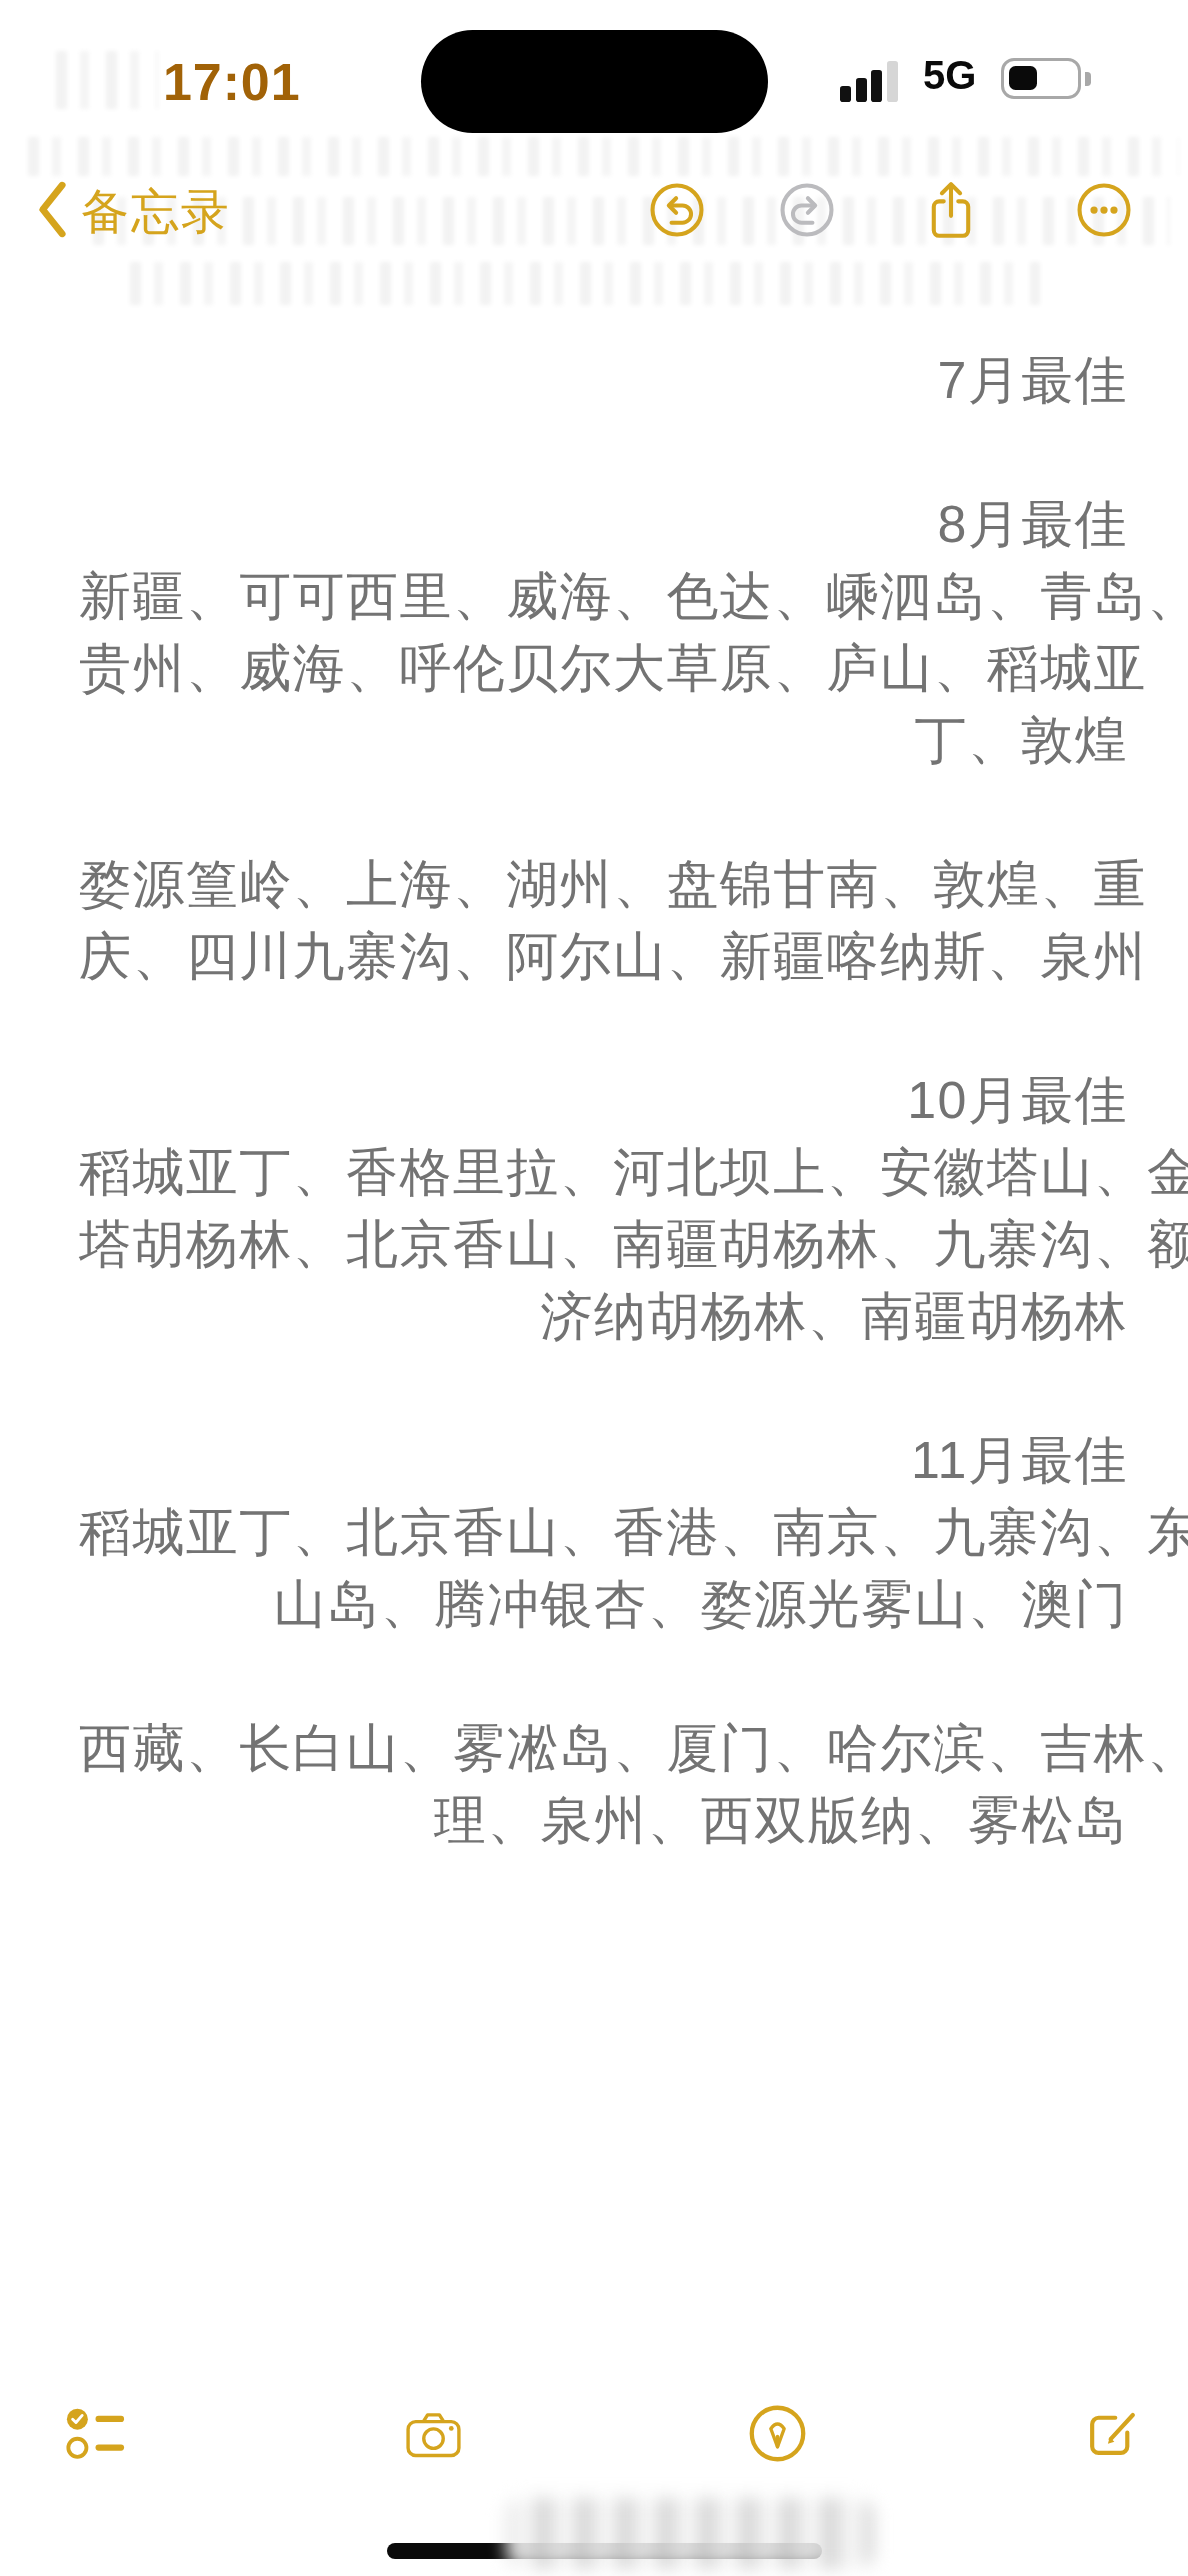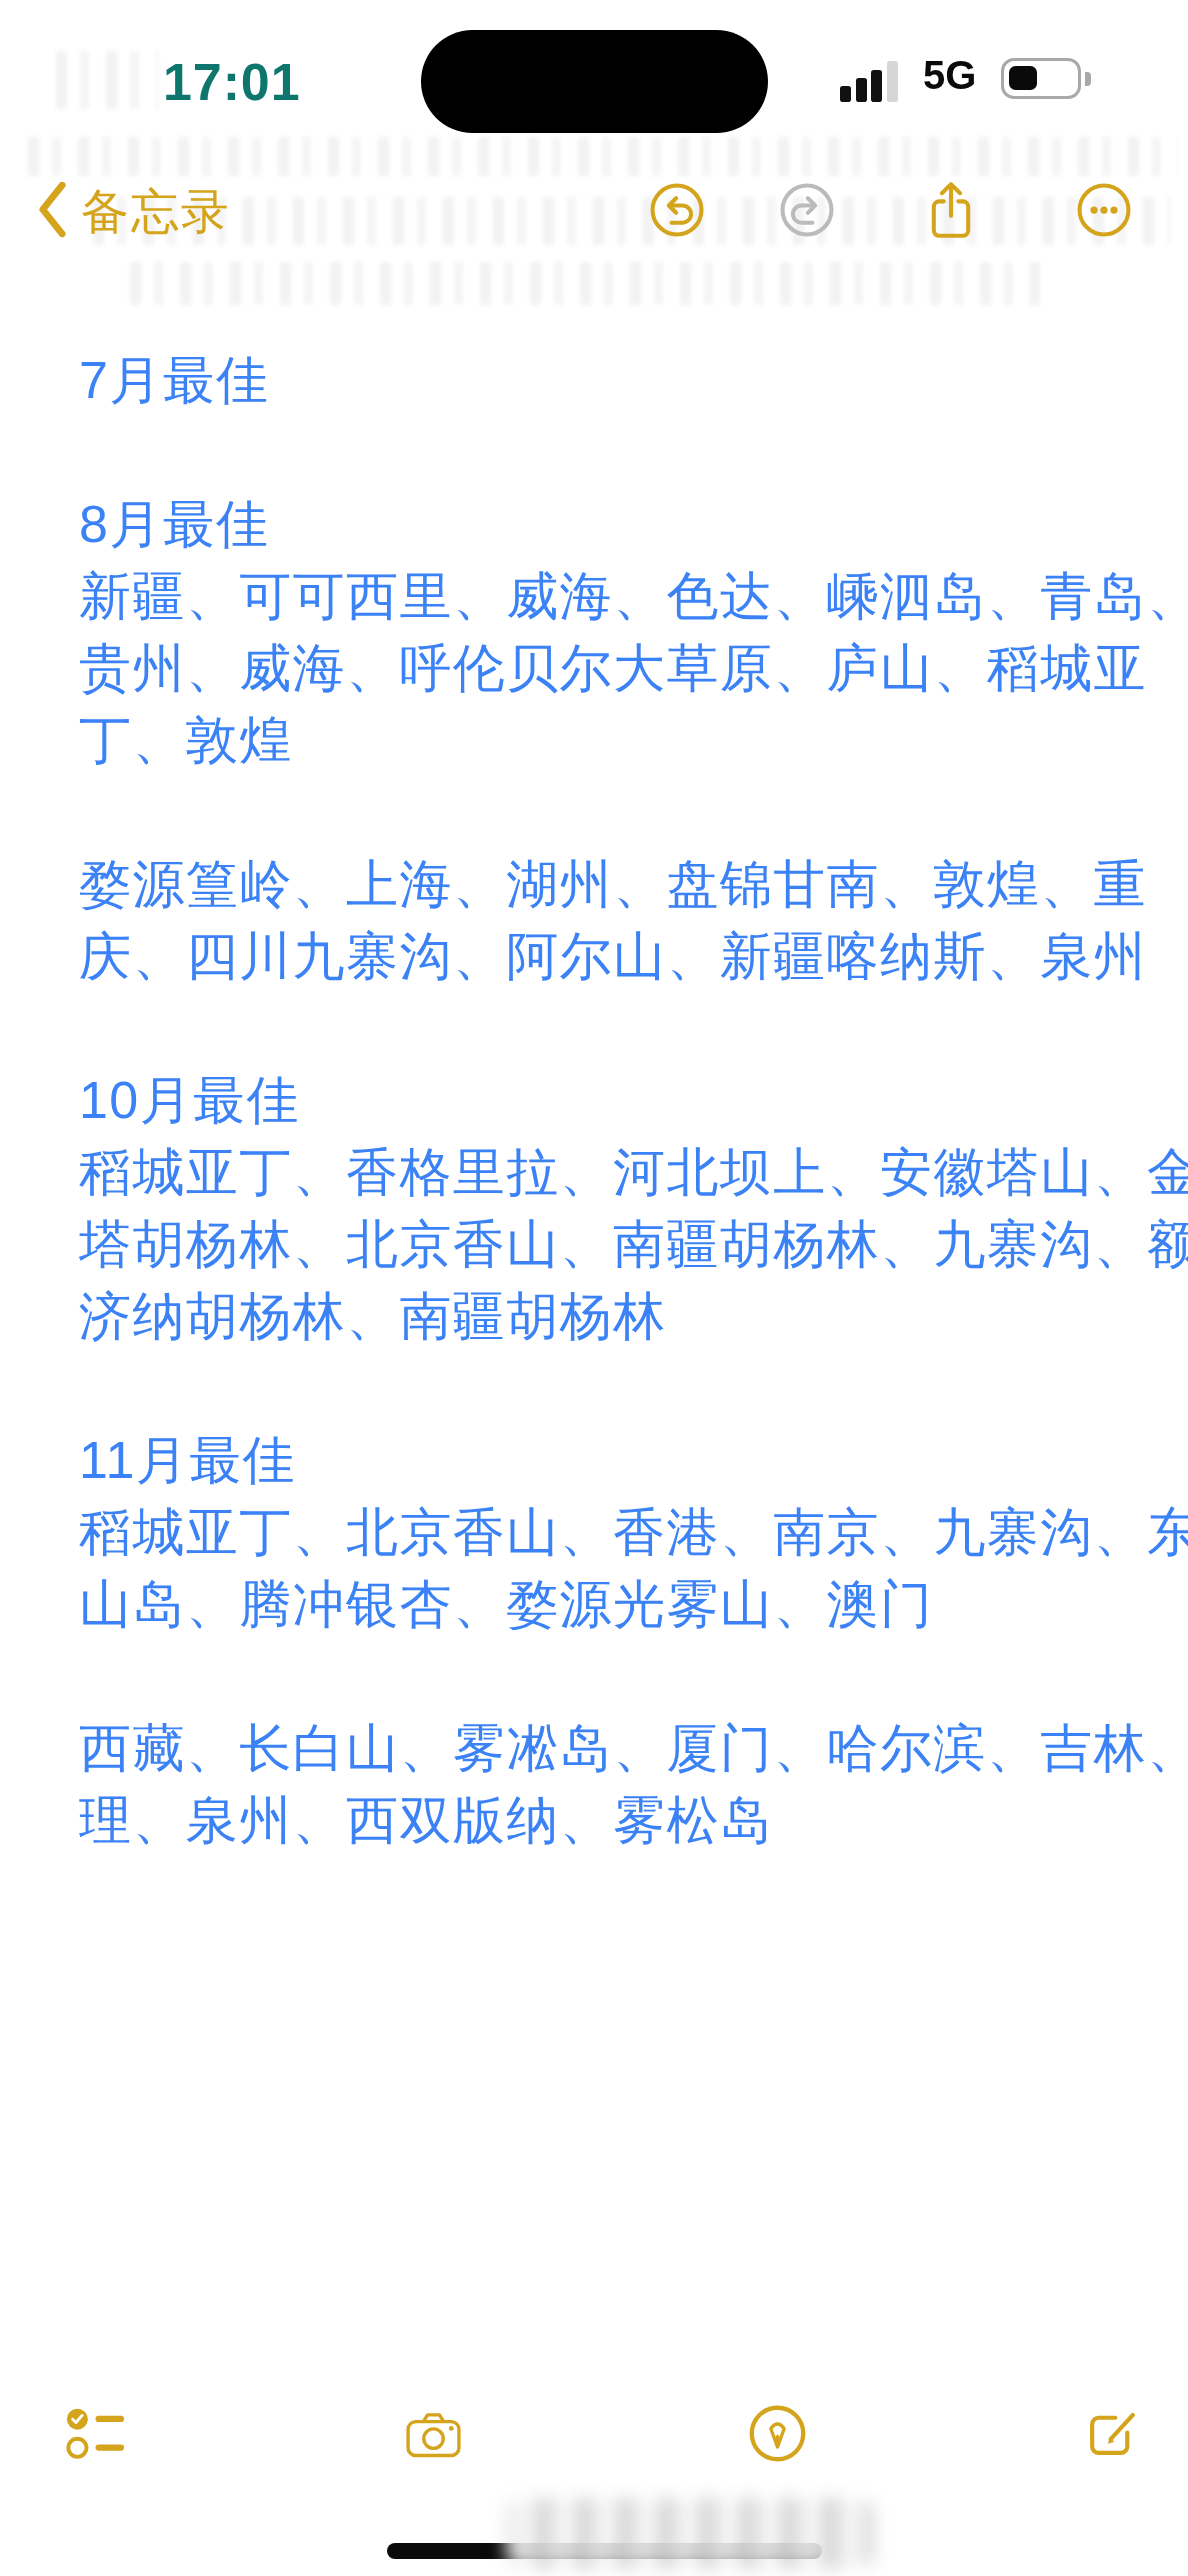--- a/index.html
+++ b/index.html
@@ -16,7 +16,7 @@
       background:repeating-linear-gradient(90deg,rgba(232,232,232,.95) 0 15px,rgba(255,255,255,.85) 15px 28px,rgba(205,205,205,.95) 28px 41px);
       filter:blur(8.4px);}
   
-  .time{left:163px;top:52px;font-size:52px;font-weight:700;letter-spacing:0.9px;color:#0f766e;}
+  .time{left:163px;top:52px;font-size:52px;font-weight:700;letter-spacing:0.9px;color:#a16207;}
   .island{left:421px;top:30px;width:347px;height:103px;background:#000;border-radius:52px;}
   .signal{left:840px;top:59px;width:65px;height:43px;display:flex;align-items:flex-end;gap:4.6px;}
   .bar{width:11px;border-radius:2.8px;background:#111;}

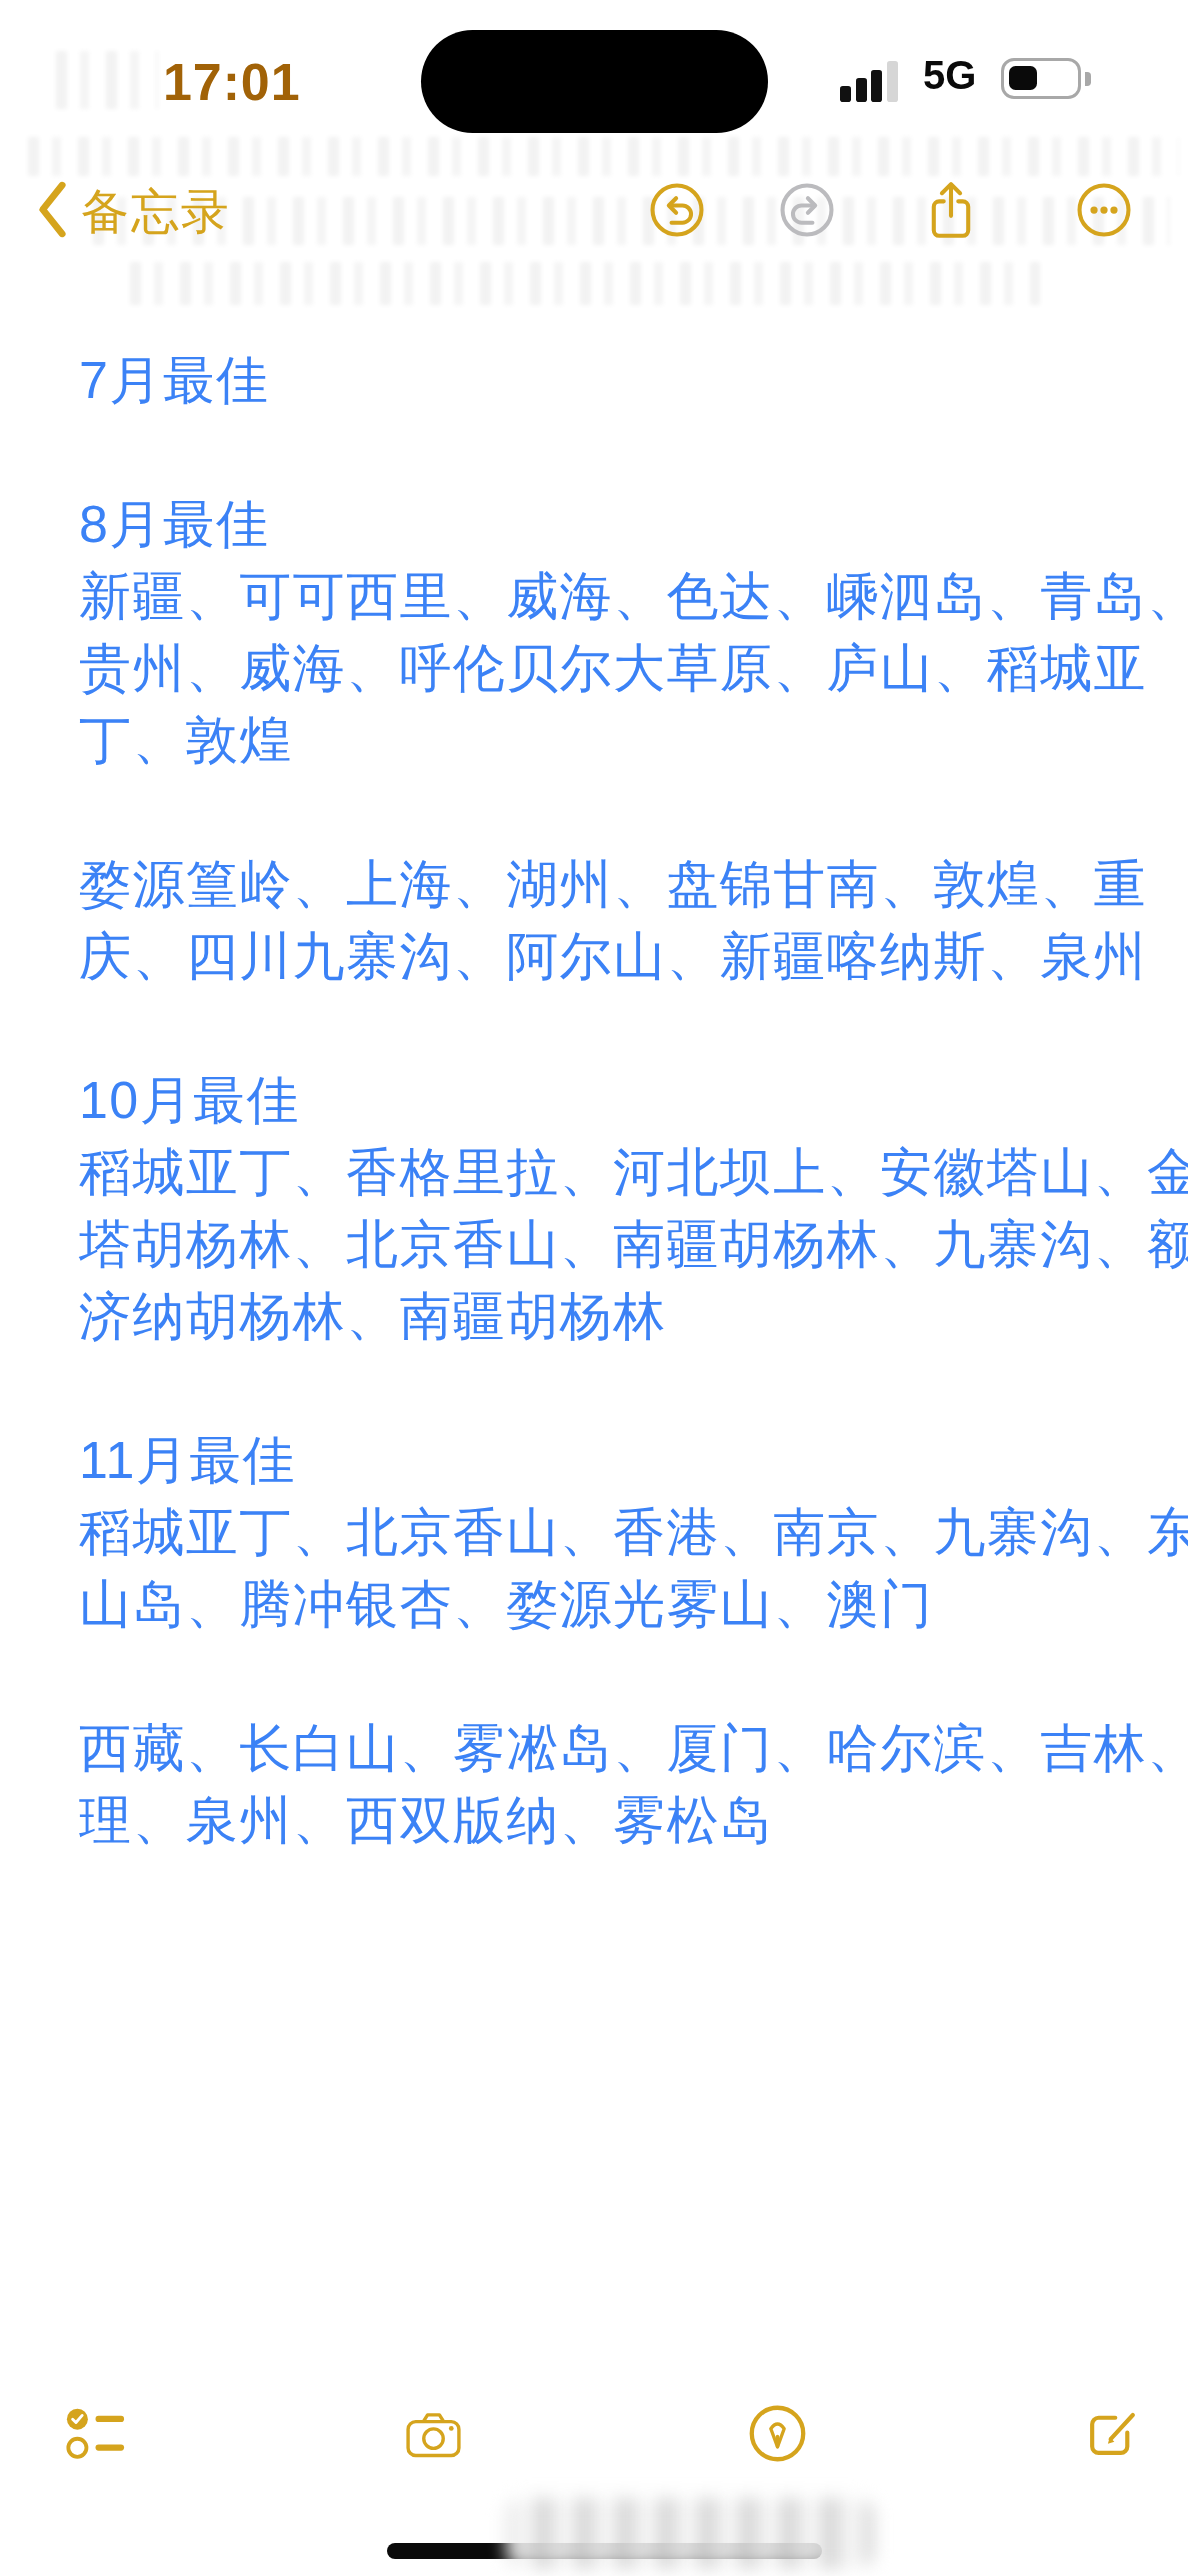--- a/index.html
+++ b/index.html
@@ -34,7 +34,7 @@
   .navbtn svg{width:100%;height:100%;display:block;}
   
   .note{left:79px;top:344px;width:1049px;z-index:1;}
-  .line{height:72px;line-height:72px;font-size:52px;letter-spacing:1.4px;color:#3b82f6;white-space:nowrap;}
+  .line{height:72px;line-height:72px;font-size:52px;letter-spacing:1.4px;color:#737373;white-space:nowrap;text-align:right;}
   
   .tool{position:absolute;top:2403px;width:61px;height:61px;}
   .tool svg{width:100%;height:100%;display:block;}

